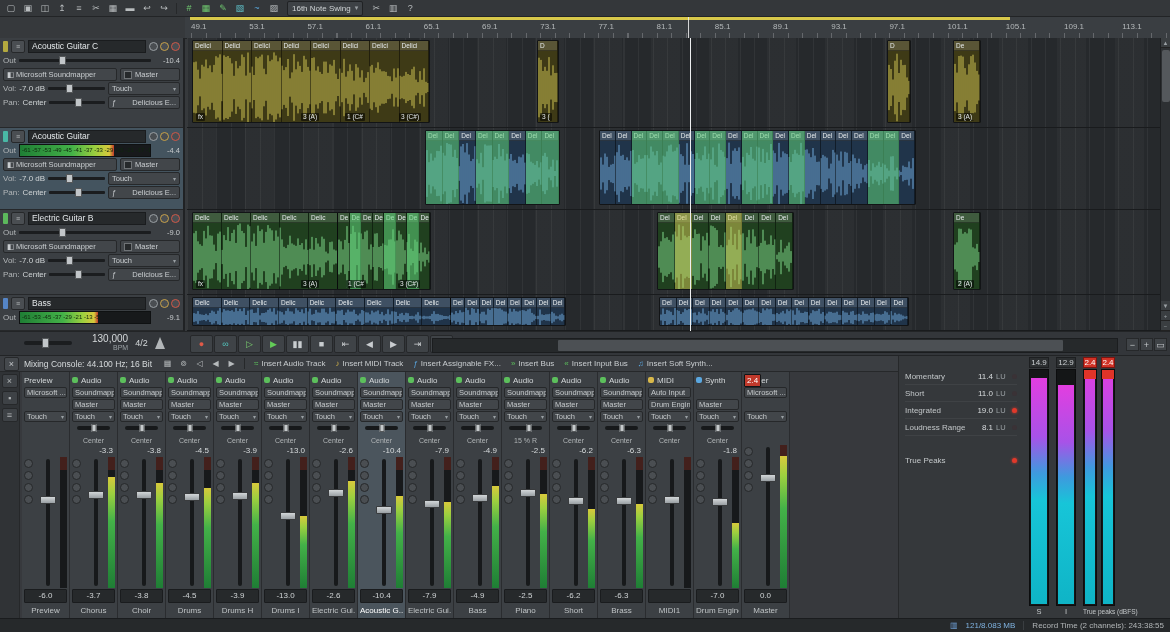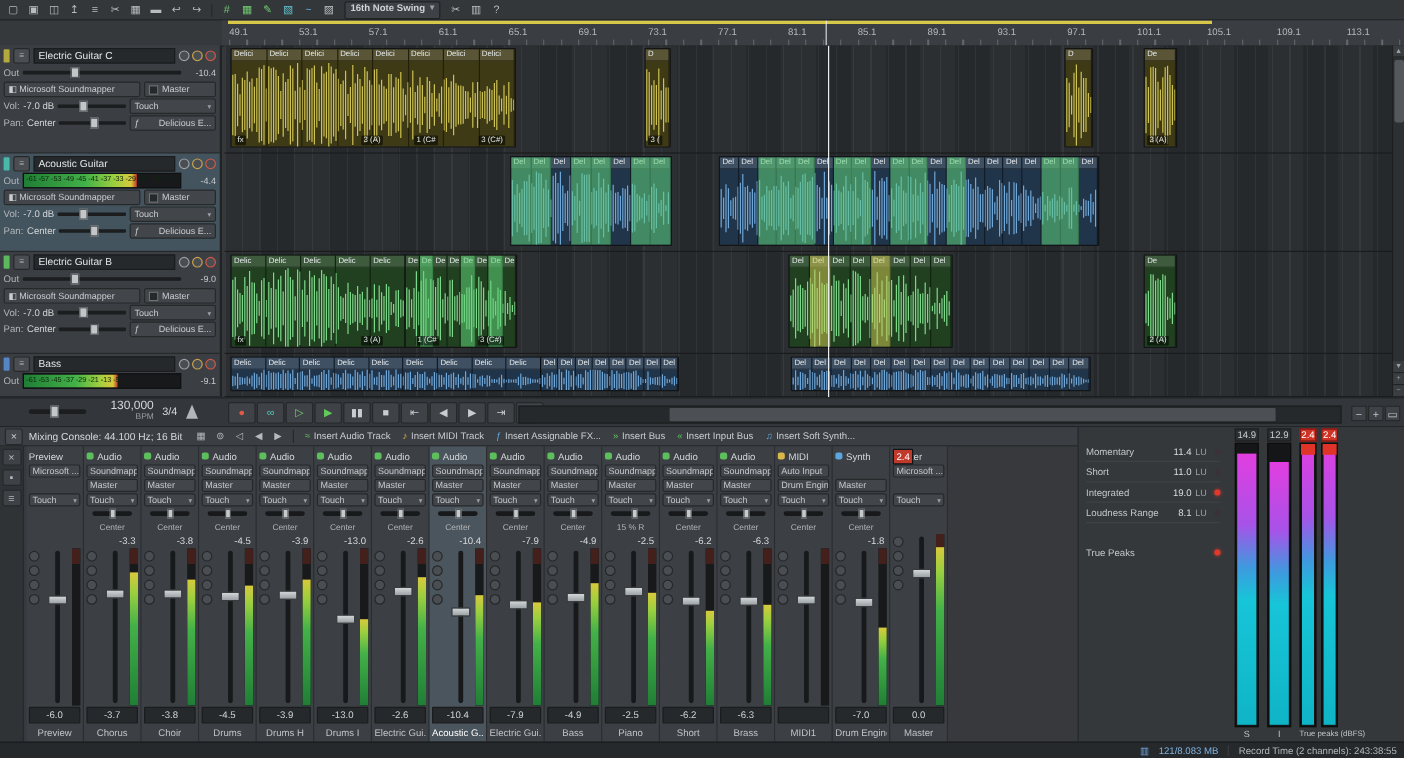--- a/index.html
+++ b/index.html
@@ -12,7 +12,7 @@
          border-radius:2px;}
   .tbsep{width:1px;height:11px;background:#26282a;margin:0 3px;}
   #swingcombo{height:13px;background:#3e4246;border:1px solid #202224;border-radius:2px;display:flex;
-              gap:4px;padding:0 4px;font-size:8px;color:#cfd3d5;margin:0 4px;font-weight:bold;}
+              align-items:center;gap:4px;padding:0 4px;font-size:8px;color:#cfd3d5;margin:0 4px;}
   #swingcombo .arr{font-size:7px;color:#9aa0a4;}
   
   #timerow{position:absolute;left:0;top:17px;width:1170px;height:21px;}

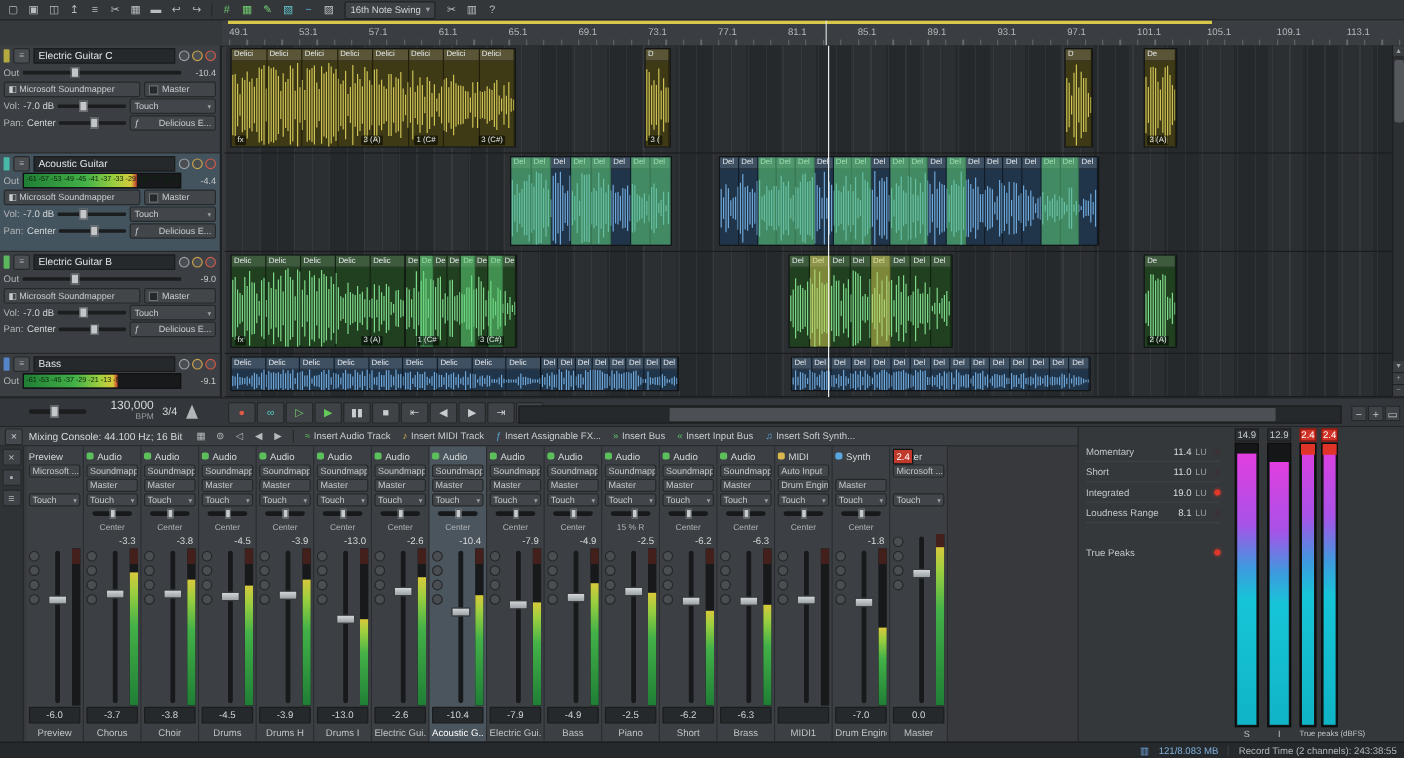--- a/index.html
+++ b/index.html
@@ -216,7 +216,7 @@
           <div class="trow">
             <div class="tcolor" style="background: rgb(179, 169, 63);"></div>
             <div class="ticon">≡</div>
-            <div class="tname">Electric Guitar C</div>
+            <div class="tname">Acoustic Guitar C</div>
             <div class="tcircles">
               <span class="circ" style="border-color: rgb(154, 160, 164);"></span>
               <span class="circ" style="border-color: rgb(200, 162, 74);"></span>

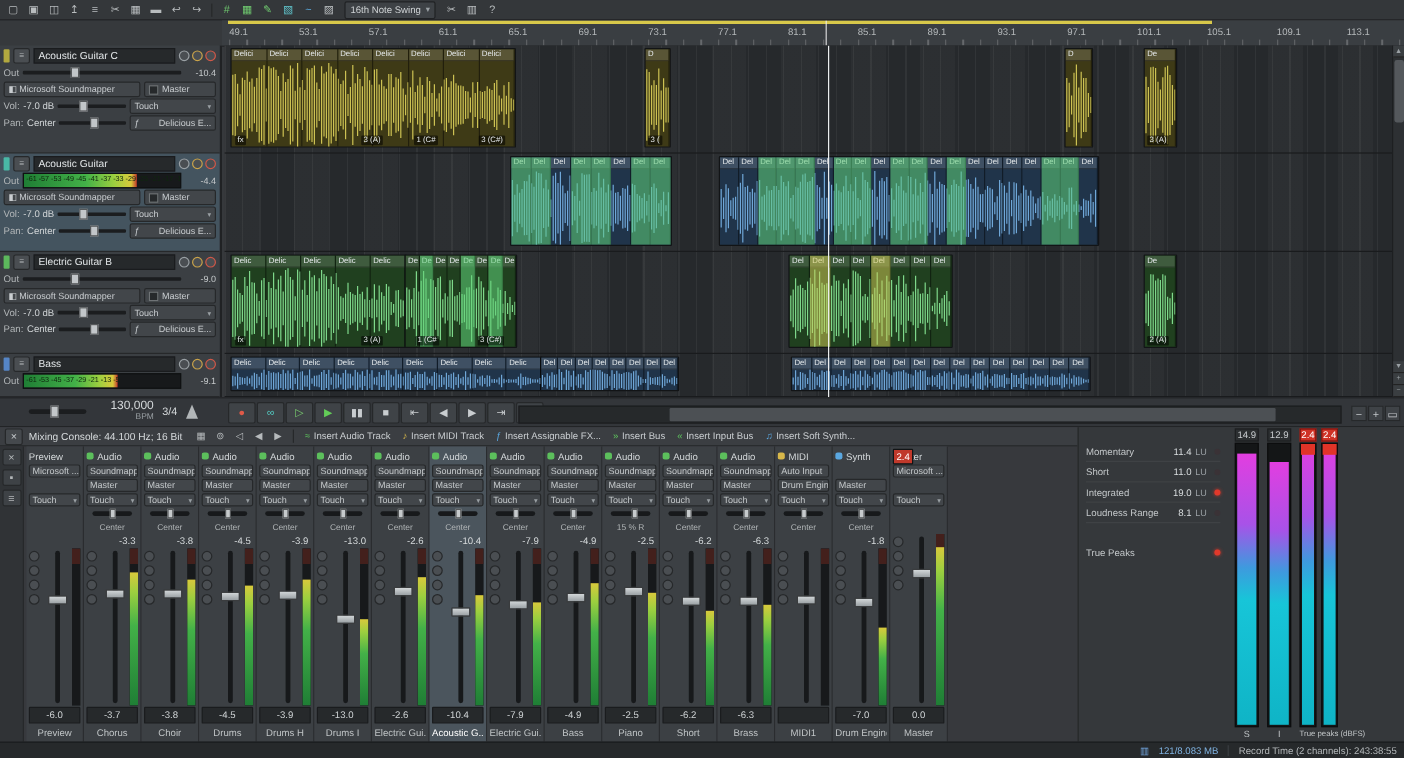--- a/index.html
+++ b/index.html
@@ -819,7 +819,7 @@
         <div class="num">130,000</div>
         <div class="lbl">BPM</div>
       </div>
-      <div id="timesig">3/4</div>
+      <div id="timesig">4/2</div>
       <div class="metro"></div>
     </div>
     <div id="transport">

